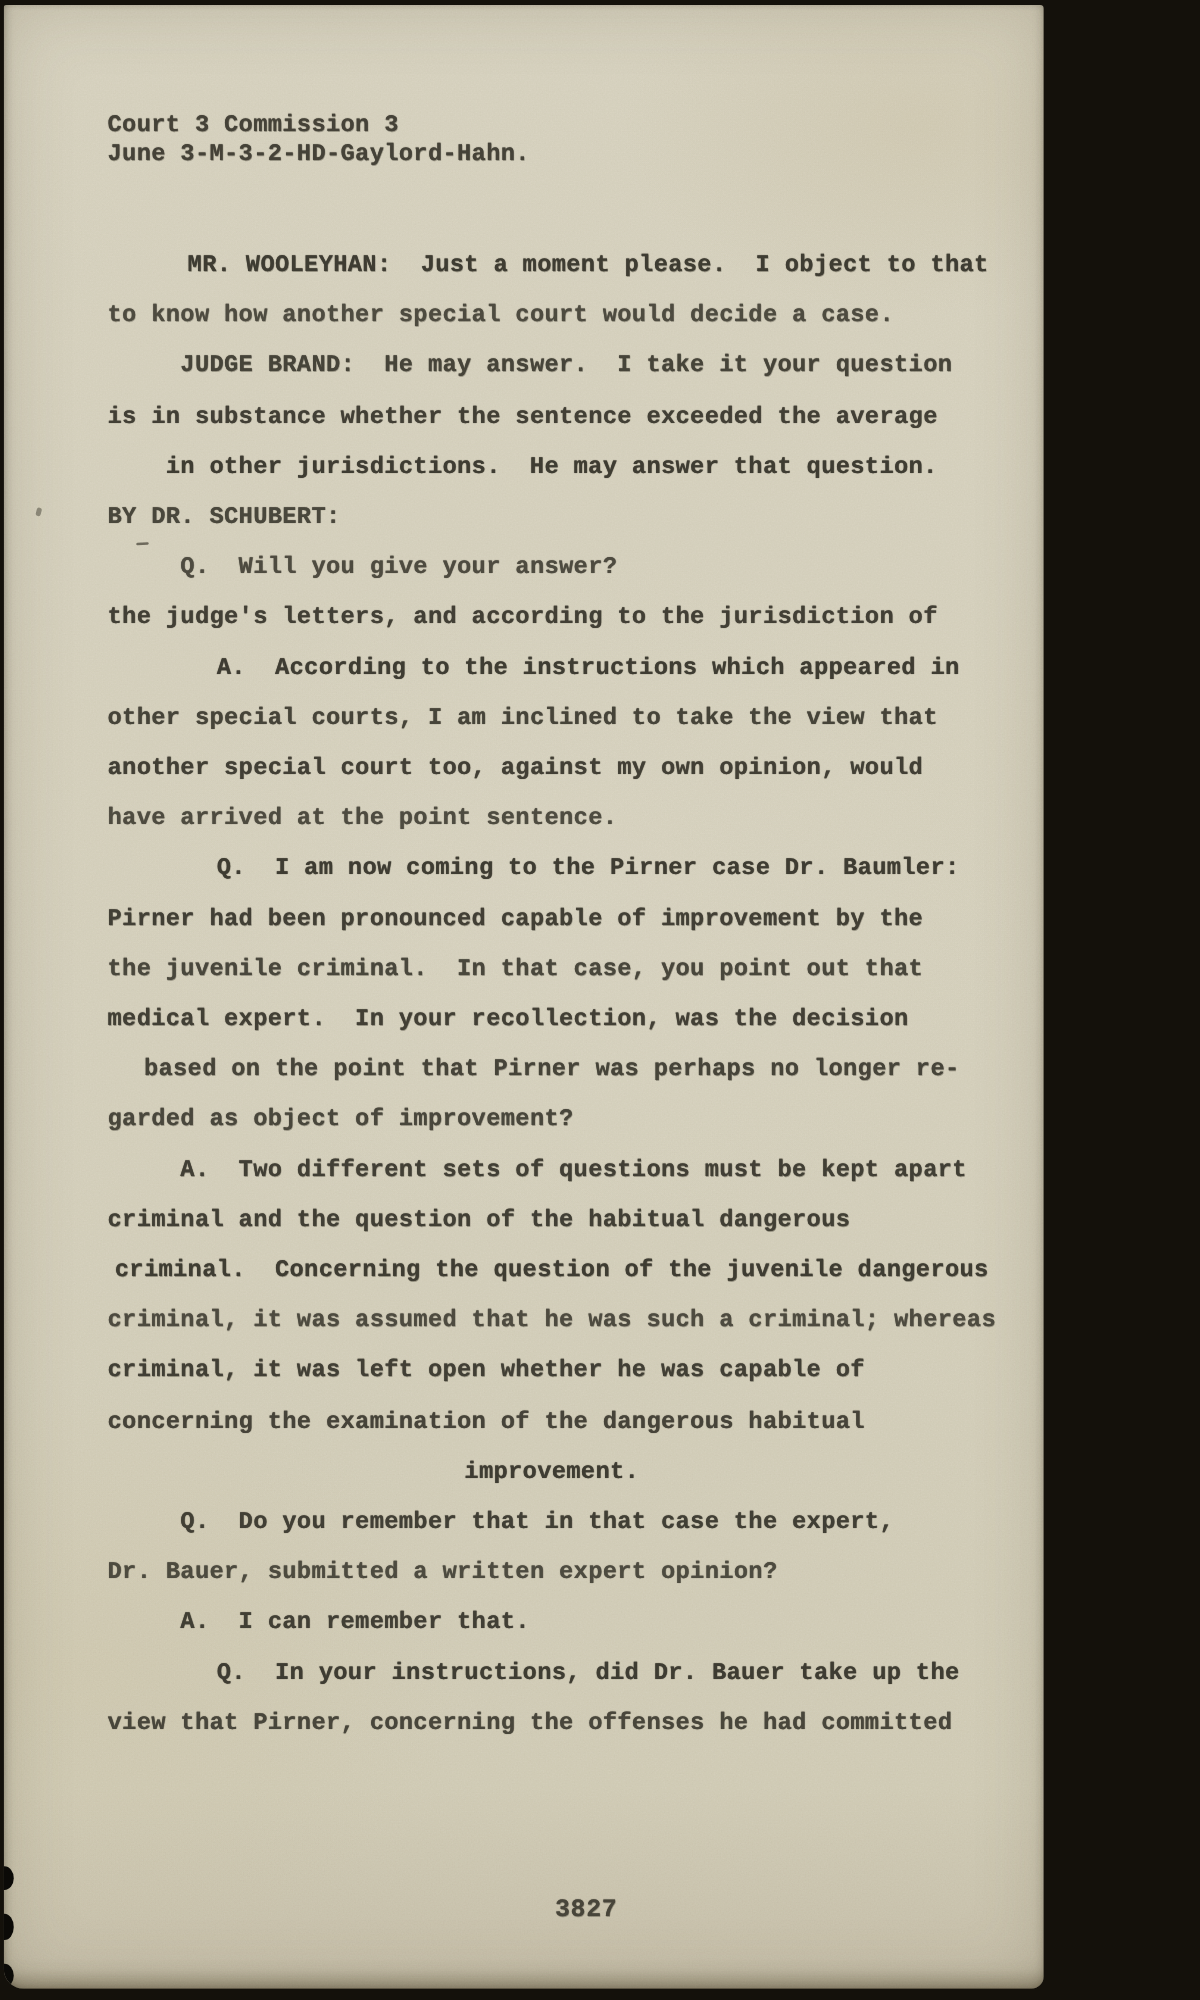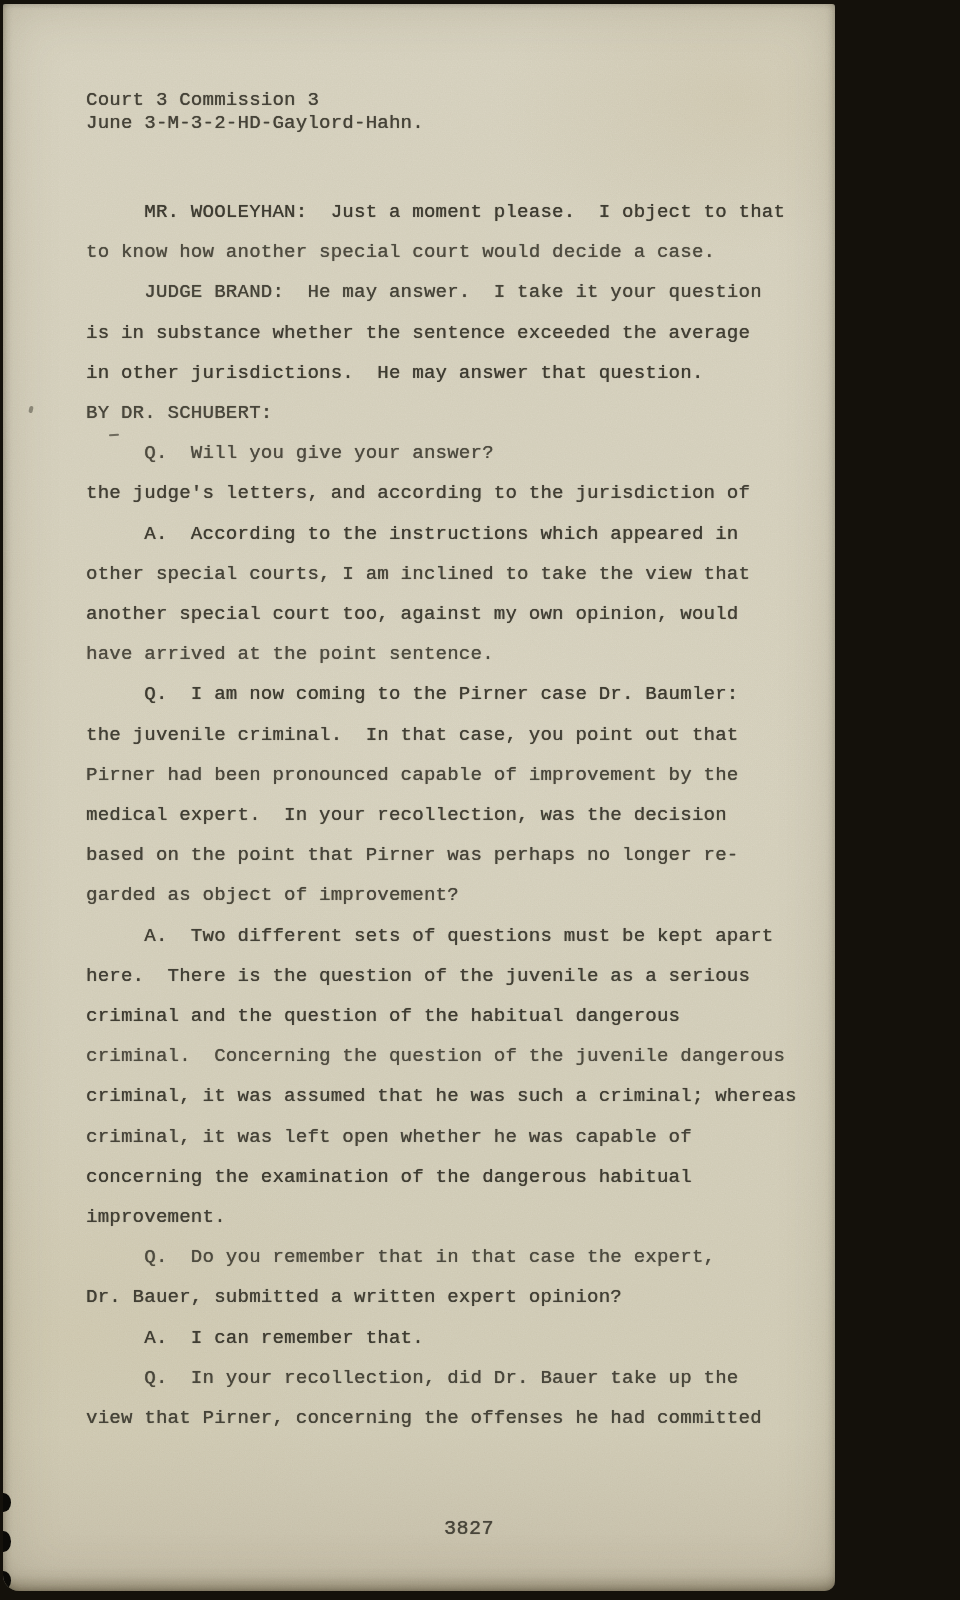--- a/index.html
+++ b/index.html
@@ -16,6 +16,7 @@
     position: relative;
     width: 840px;
     height: 1600px;
+    font-weight: bold;
   }
 
   

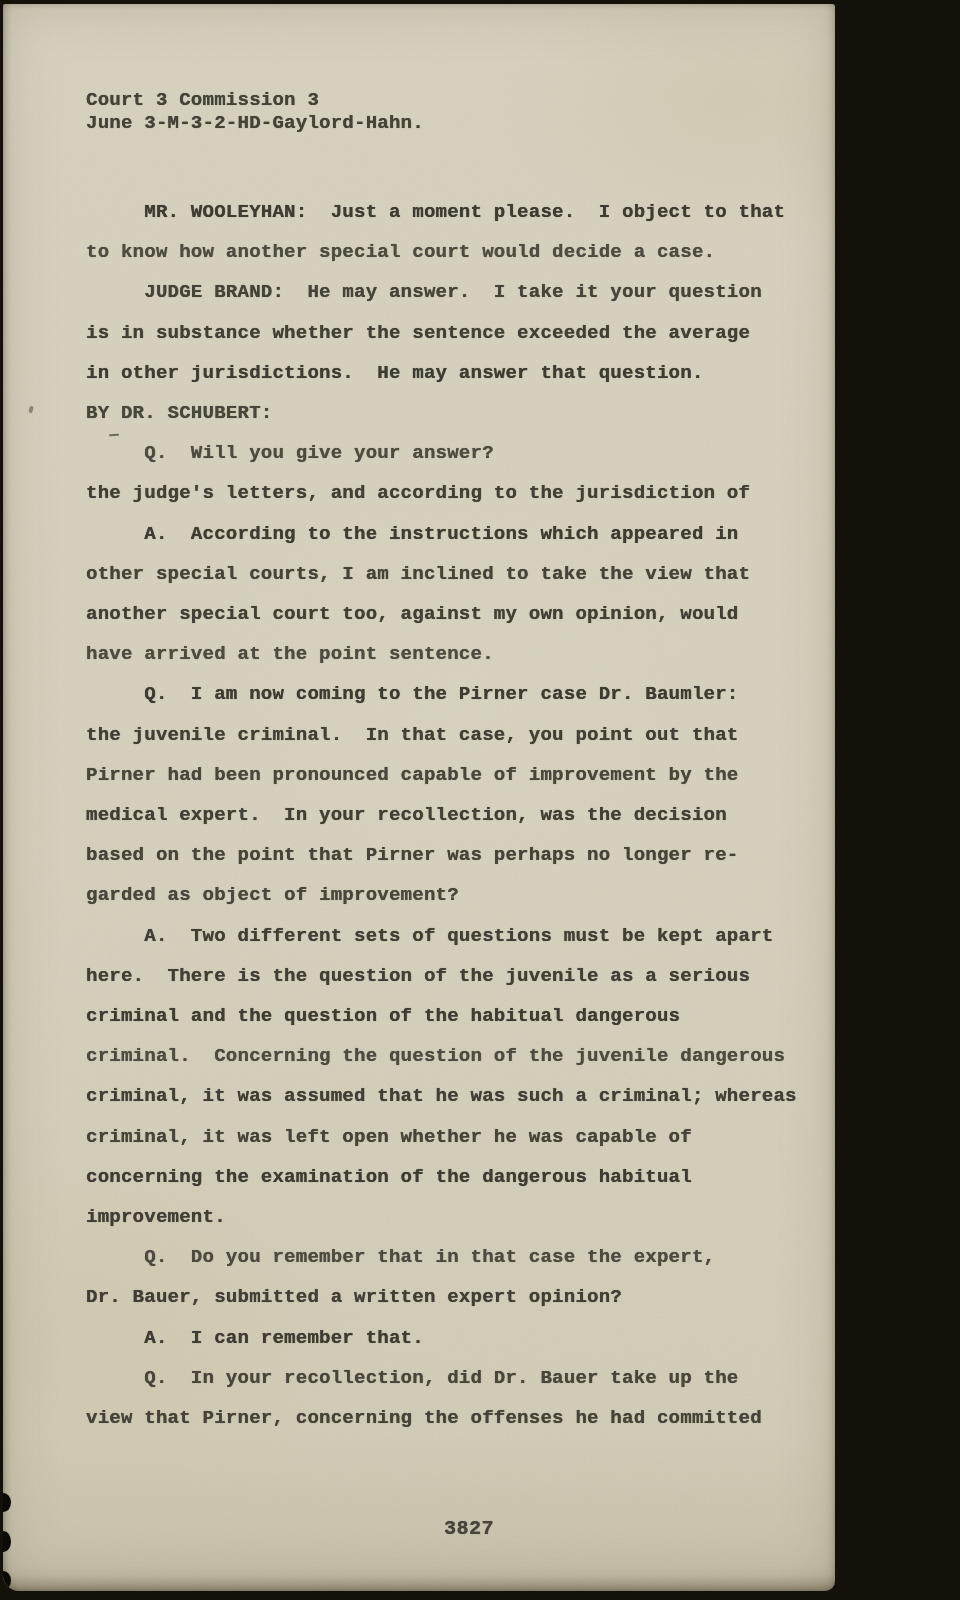--- a/index.html
+++ b/index.html
@@ -70,7 +70,7 @@
   
   .line { opacity: 0.95; }
   .line:nth-child(3n)   { opacity: 0.90; }
-  .line:nth-child(4n+1) { opacity: 0.97; }
+  .line:nth-child(4n+1) { opacity: 0.97; text-align: center; }
   .line:nth-child(5n+2) { opacity: 0.87; filter: blur(0.35px); }
   .line:nth-child(7n+3) { opacity: 0.92; }
 

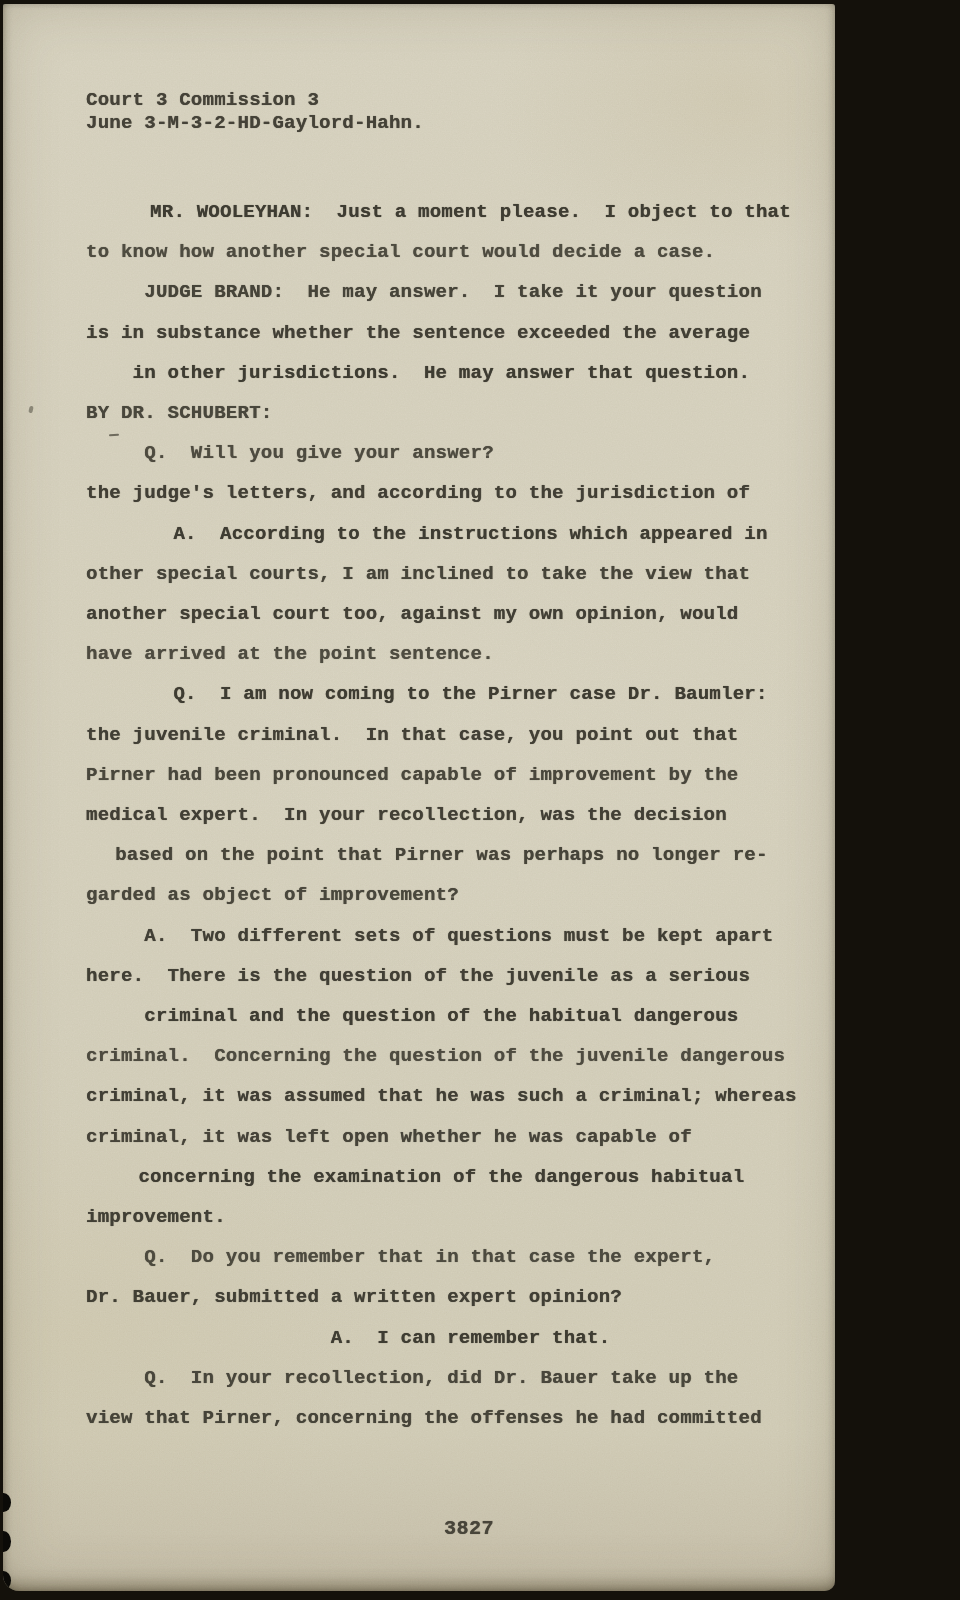--- a/index.html
+++ b/index.html
@@ -139,8 +139,8 @@
         <div class="line">another special court too, against my own opinion, would</div>
         <div class="line">have arrived at the point sentence.</div>
         <div class="line">     Q.  I am now coming to the Pirner case Dr. Baumler:</div>
+        <div class="line">Pirner had been pronounced capable of improvement by the</div>
         <div class="line">the juvenile criminal.  In that case, you point out that</div>
-        <div class="line">Pirner had been pronounced capable of improvement by the</div>
         <div class="line">medical expert.  In your recollection, was the decision</div>
         <div class="line">based on the point that Pirner was perhaps no longer re-</div>
         <div class="line">garded as object of improvement?</div>

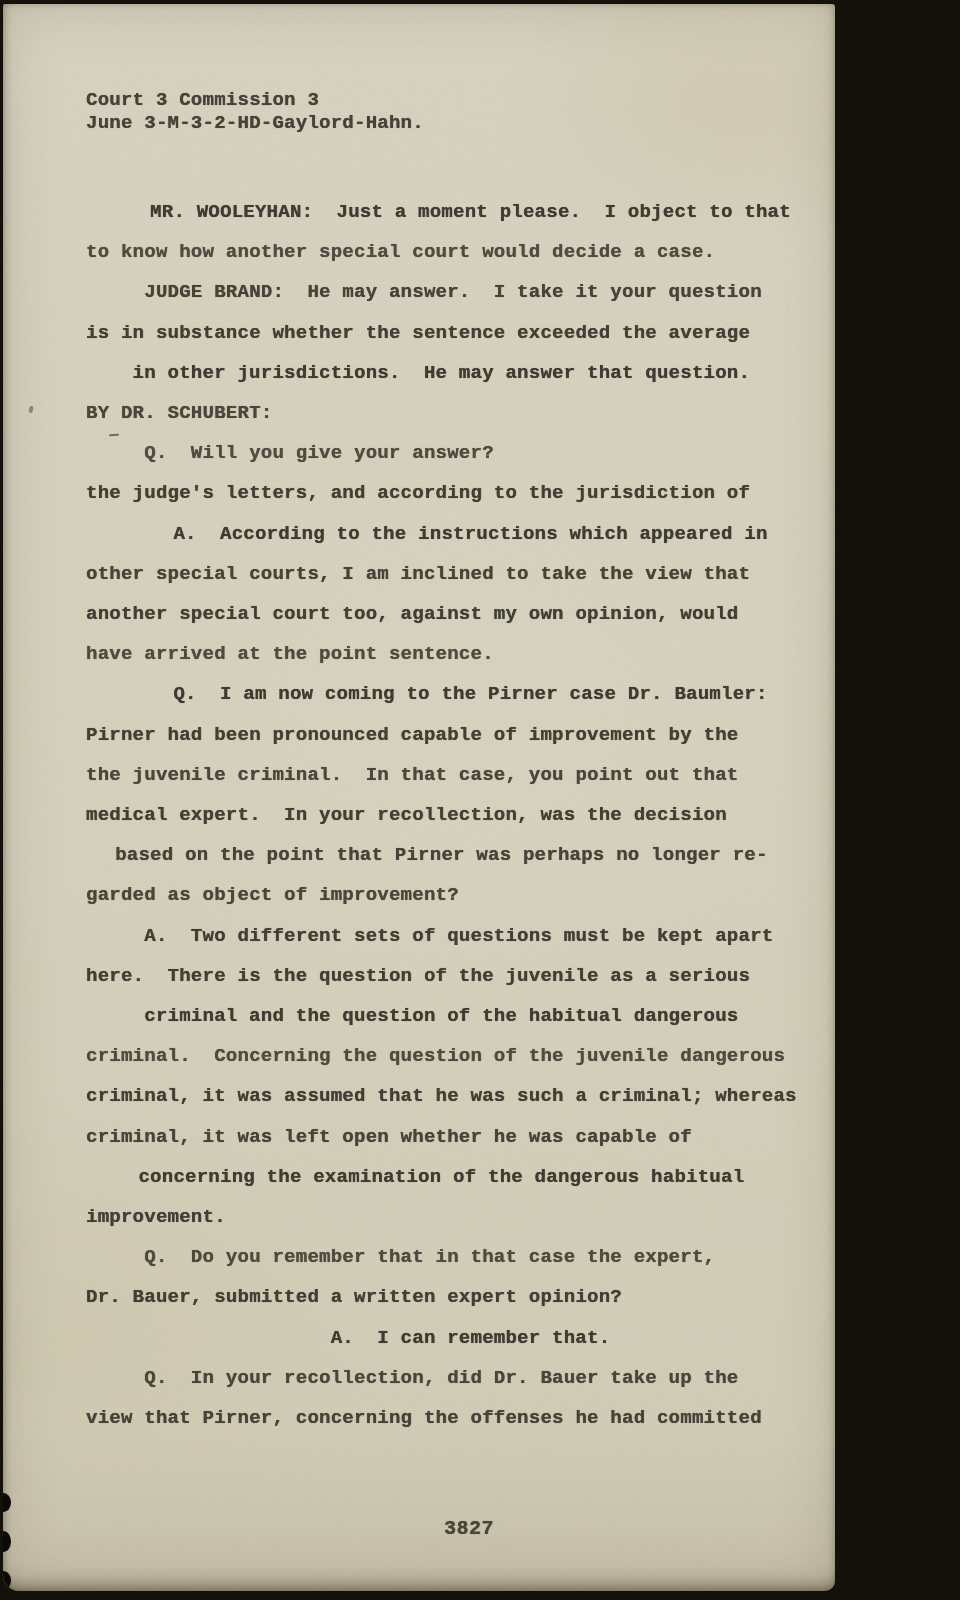--- a/index.html
+++ b/index.html
@@ -145,7 +145,6 @@
         <div class="line">based on the point that Pirner was perhaps no longer re-</div>
         <div class="line">garded as object of improvement?</div>
         <div class="line">     A.  Two different sets of questions must be kept apart</div>
-        <div class="line">here.  There is the question of the juvenile as a serious</div>
         <div class="line">criminal and the question of the habitual dangerous</div>
         <div class="line">criminal.  Concerning the question of the juvenile dangerous</div>
         <div class="line">criminal, it was assumed that he was such a criminal; whereas</div>

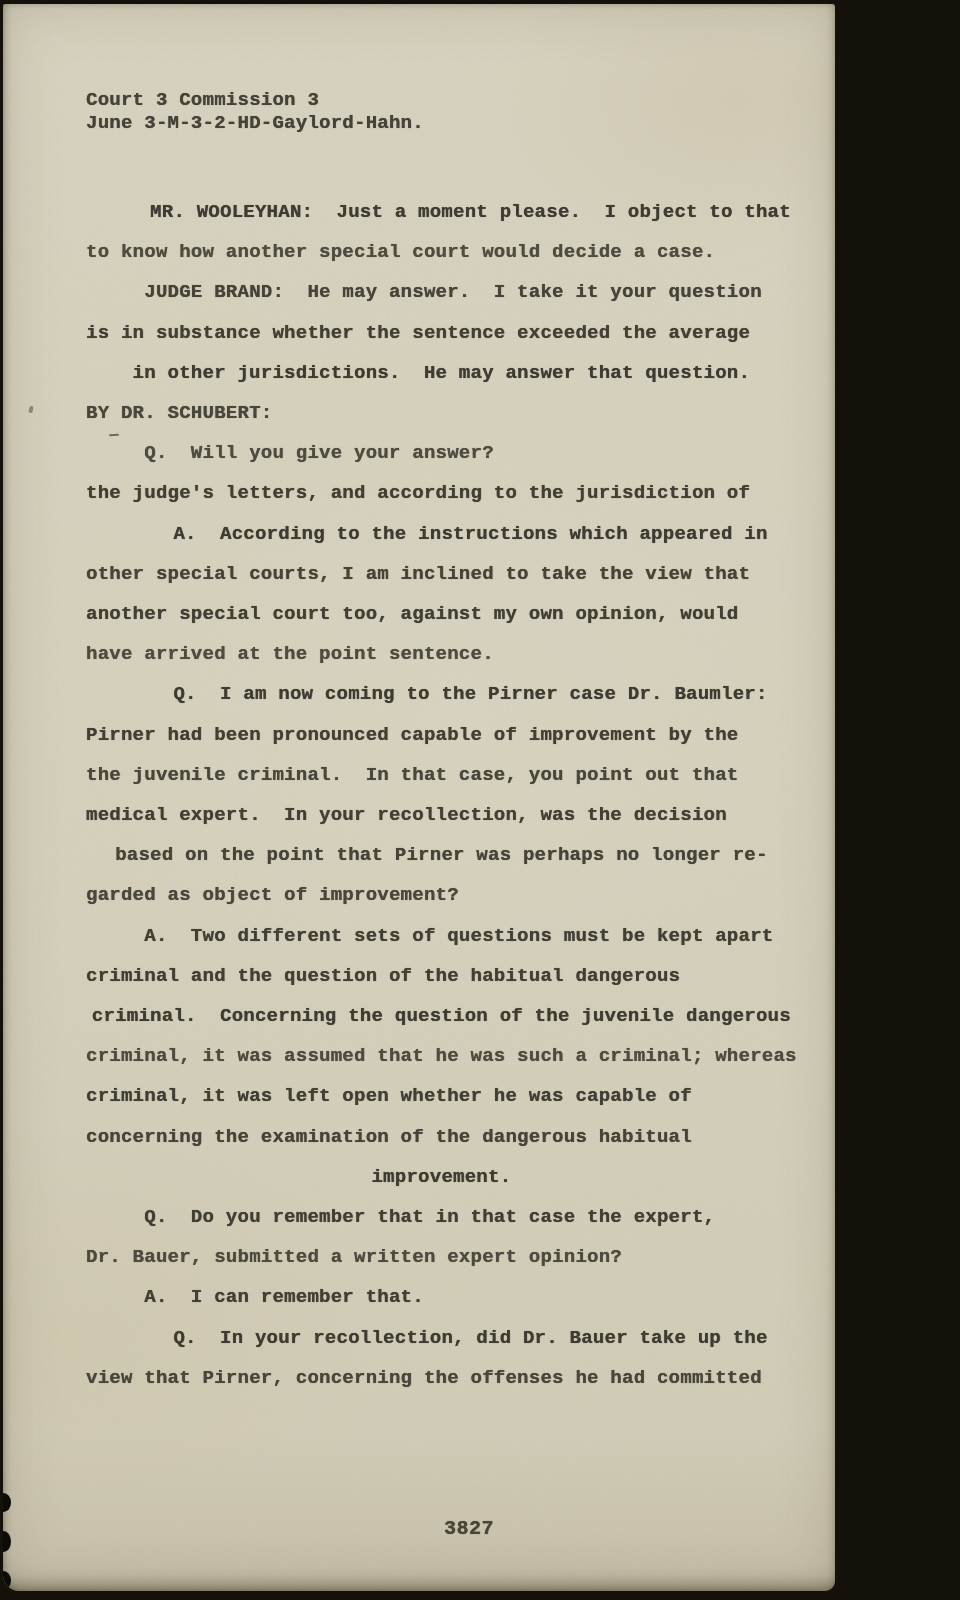--- a/index.html
+++ b/index.html
@@ -154,7 +154,7 @@
         <div class="line">     Q.  Do you remember that in that case the expert,</div>
         <div class="line">Dr. Bauer, submitted a written expert opinion?</div>
         <div class="line">     A.  I can remember that.</div>
-        <div class="line">     Q.  In your recollection, did Dr. Bauer take up the</div>
+        <div class="line">     Q.  In your instructions, did Dr. Bauer take up the</div>
         <div class="line">view that Pirner, concerning the offenses he had committed</div>
       </div>
 

